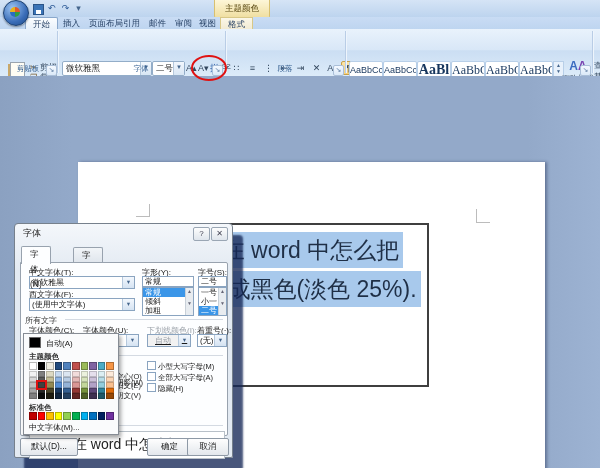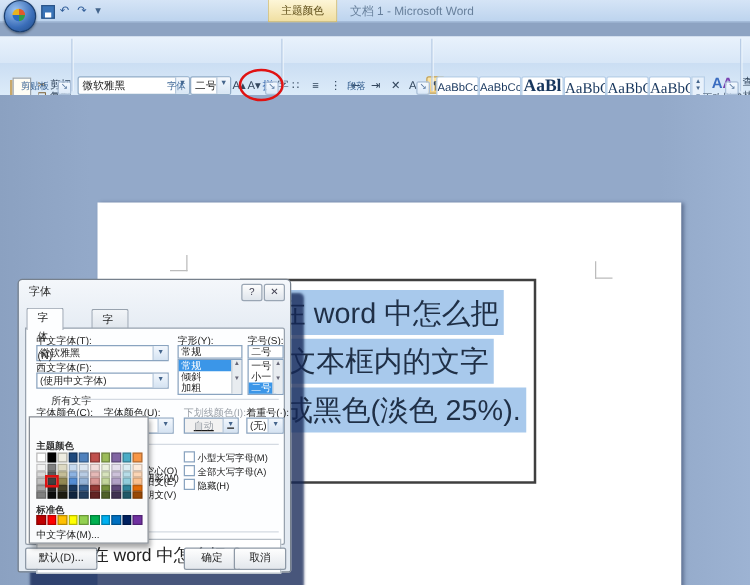--- a/index.html
+++ b/index.html
@@ -151,7 +151,6 @@
     <div class="abs qat-btn" style="left:59px;">↷</div>
     <div class="abs qat-btn" style="left:72px;color:#44658c;">▾</div>
     <div id="tool-header" class="abs">主题颜色</div>
-    <div id="doc-title" class="abs">文档 1 - Microsoft Word</div>
   </div>
   <div id="orb" class="abs">
       <div class="petals"></div>

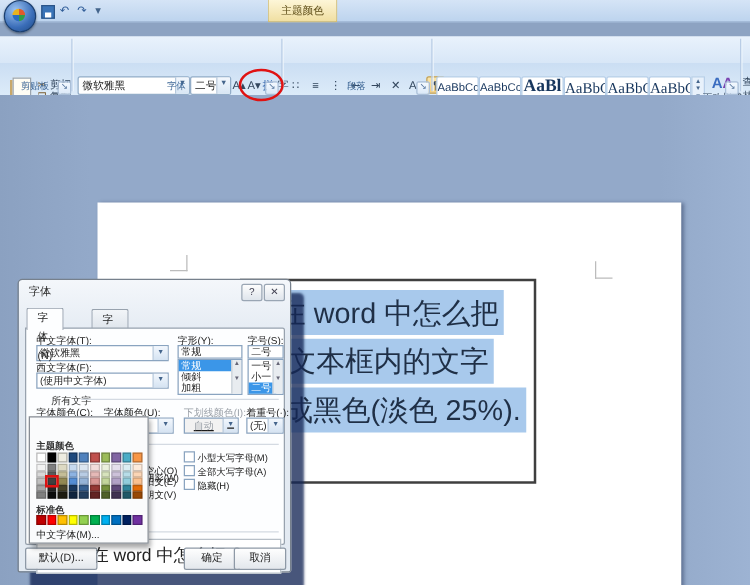--- a/index.html
+++ b/index.html
@@ -156,6 +156,16 @@
       <div class="petals"></div>
     </div>
 
+  <div id="tabrow" class="abs">
+    <div class="tab active" style="left:25px;">开始</div>
+    <div class="tab" style="left:56px;">插入</div>
+    <div class="tab" style="left:82px;">页面布局</div>
+    <div class="tab" style="left:116px;">引用</div>
+    <div class="tab" style="left:142px;">邮件</div>
+    <div class="tab" style="left:168px;">审阅</div>
+    <div class="tab" style="left:192px;">视图</div>
+    <div class="tab contextual" style="left:220px;">格式</div>
+  </div>
 
   <div id="ribbon" class="abs">
 

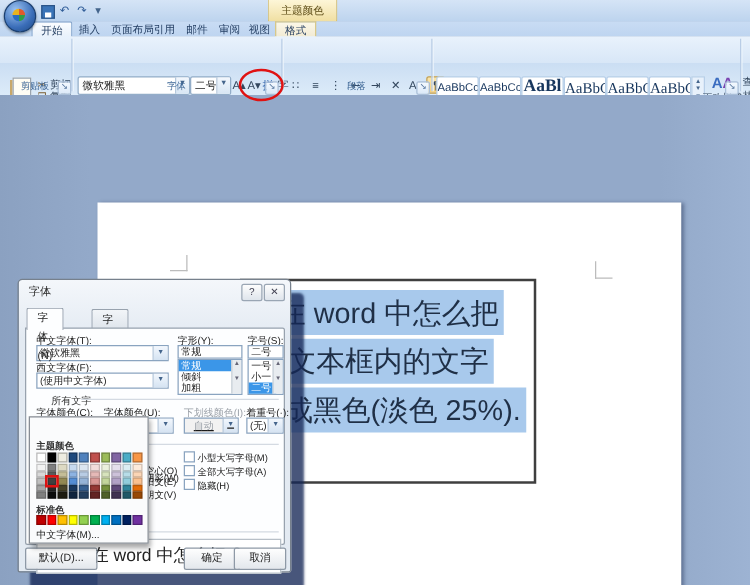--- a/index.html
+++ b/index.html
@@ -286,7 +286,6 @@
       <div id="anchor" class="abs">⚓</div>
       <div id="textbox" class="abs">
         <span class="tline">在 word 中怎么把</span>
-        <span class="tline">文本框内的文字</span>
         <span class="tline">设成黑色(淡色 25%).</span>
       </div>
     </div>

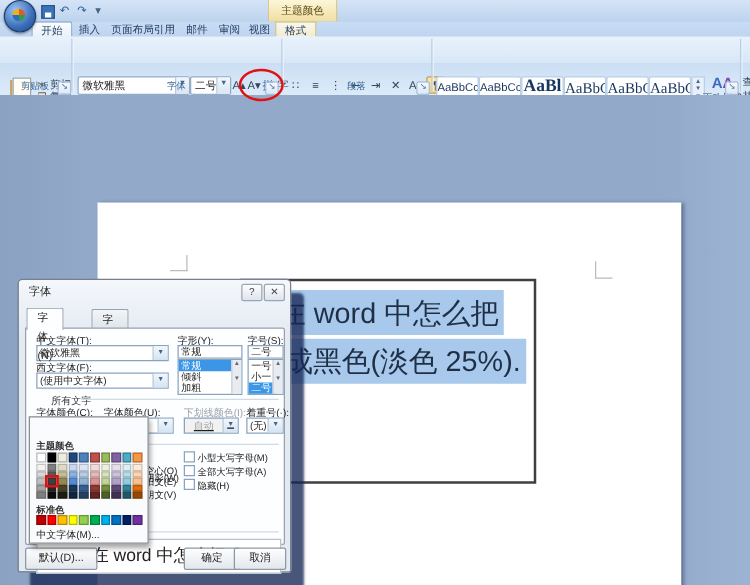--- a/index.html
+++ b/index.html
@@ -332,7 +332,7 @@
           <span class="btn">▼</span>
       </div>
 
-      <div class="sect" style="left:20px;top:52px;">所有文字</div>
+      <div class="sect" style="left:4px;top:52px;">所有文字</div>
       <div class="sect-line" style="left:44px;top:56px;width:158px;"></div>
       <div class="flabel" style="left:8px;top:62px;">字体颜色(C):</div>
       <div class="flabel" style="left:62px;top:62px;">字体颜色(U):</div>

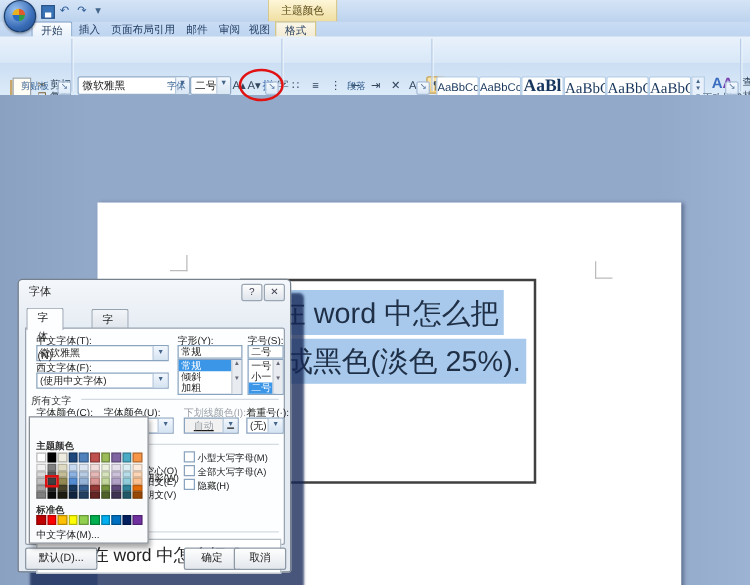--- a/index.html
+++ b/index.html
@@ -385,6 +385,7 @@
   </div>
 
   <div id="color-panel" class="abs">
+    <div id="auto-item"><span class="sw"></span><span>自动(A)</span></div>
     <div class="pal-label" style="top:18px;">主题颜色</div>
     <div class="srow" style="top:28px;" id="theme-row">
         <div class="sw8" style="background: rgb(255, 255, 255);"></div>

